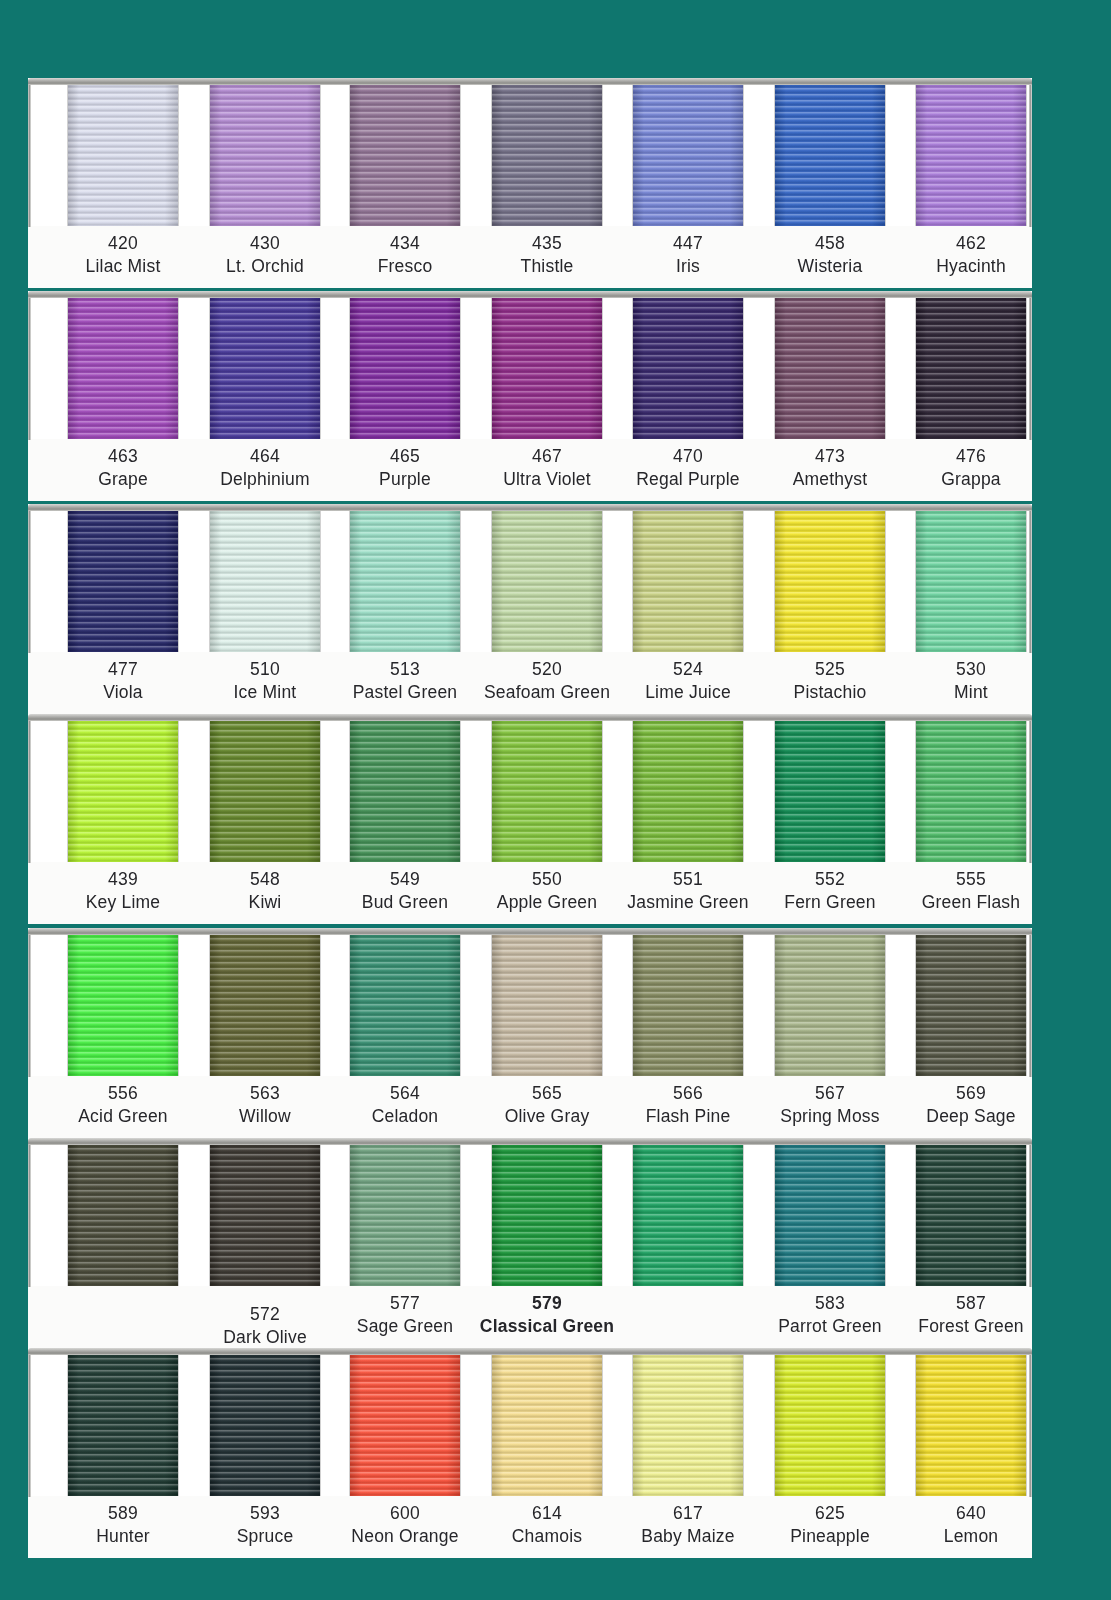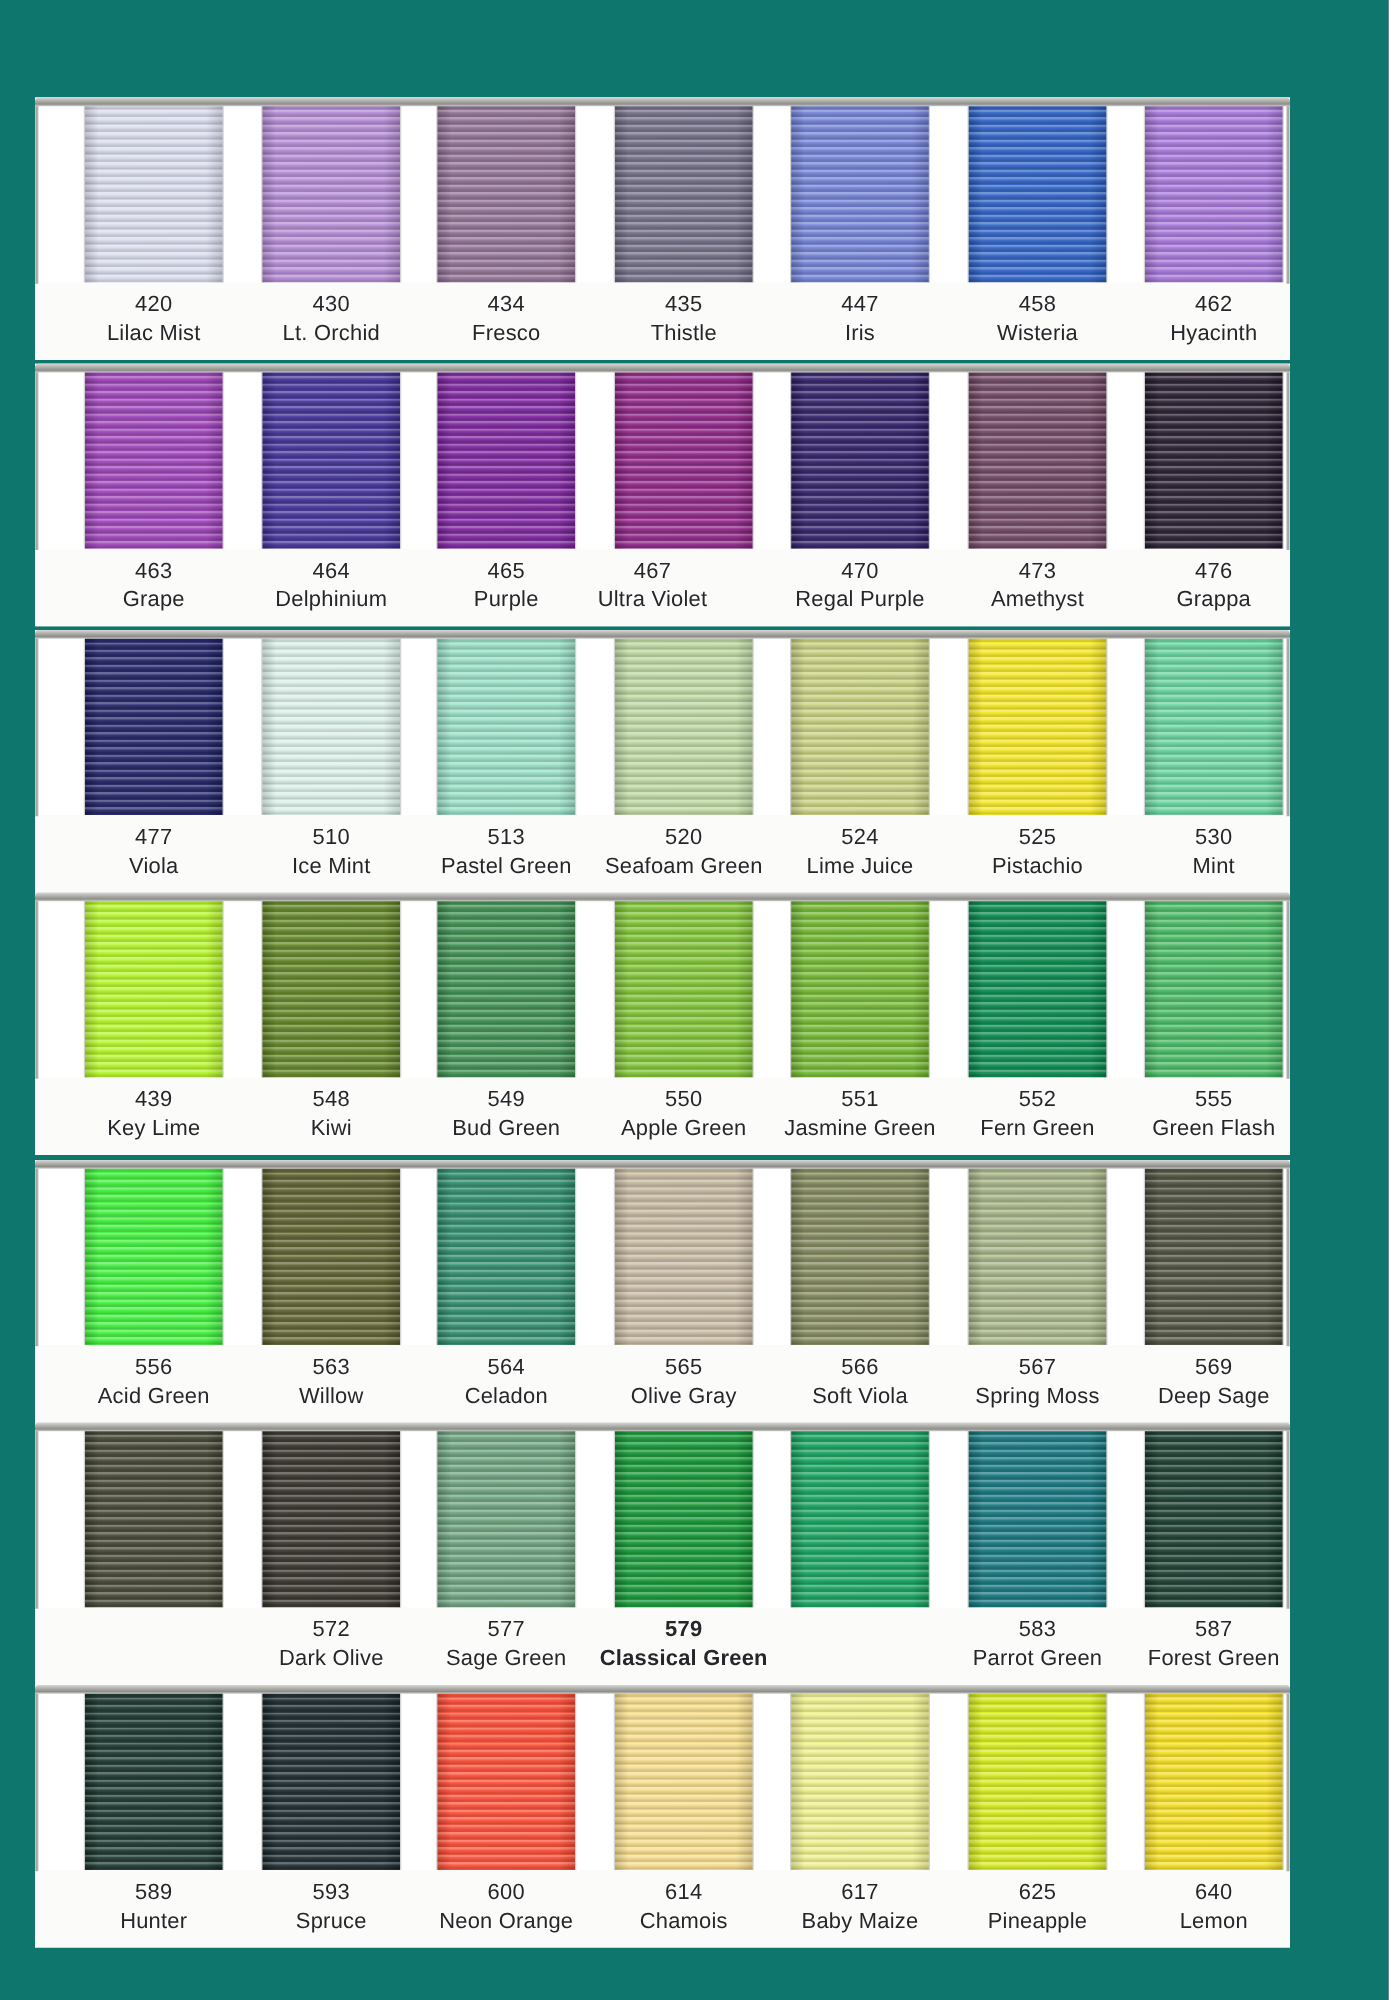--- a/index.html
+++ b/index.html
@@ -239,7 +239,7 @@
           <div class="code">465</div>
           <div class="cname">Purple</div>
         </div>
-        <div class="label-cell" style="left: 410px; width: 168px;">
+        <div class="label-cell" style="left: 435px; width: 168px;">
           <div class="code">467</div>
           <div class="cname">Ultra Violet</div>
         </div>

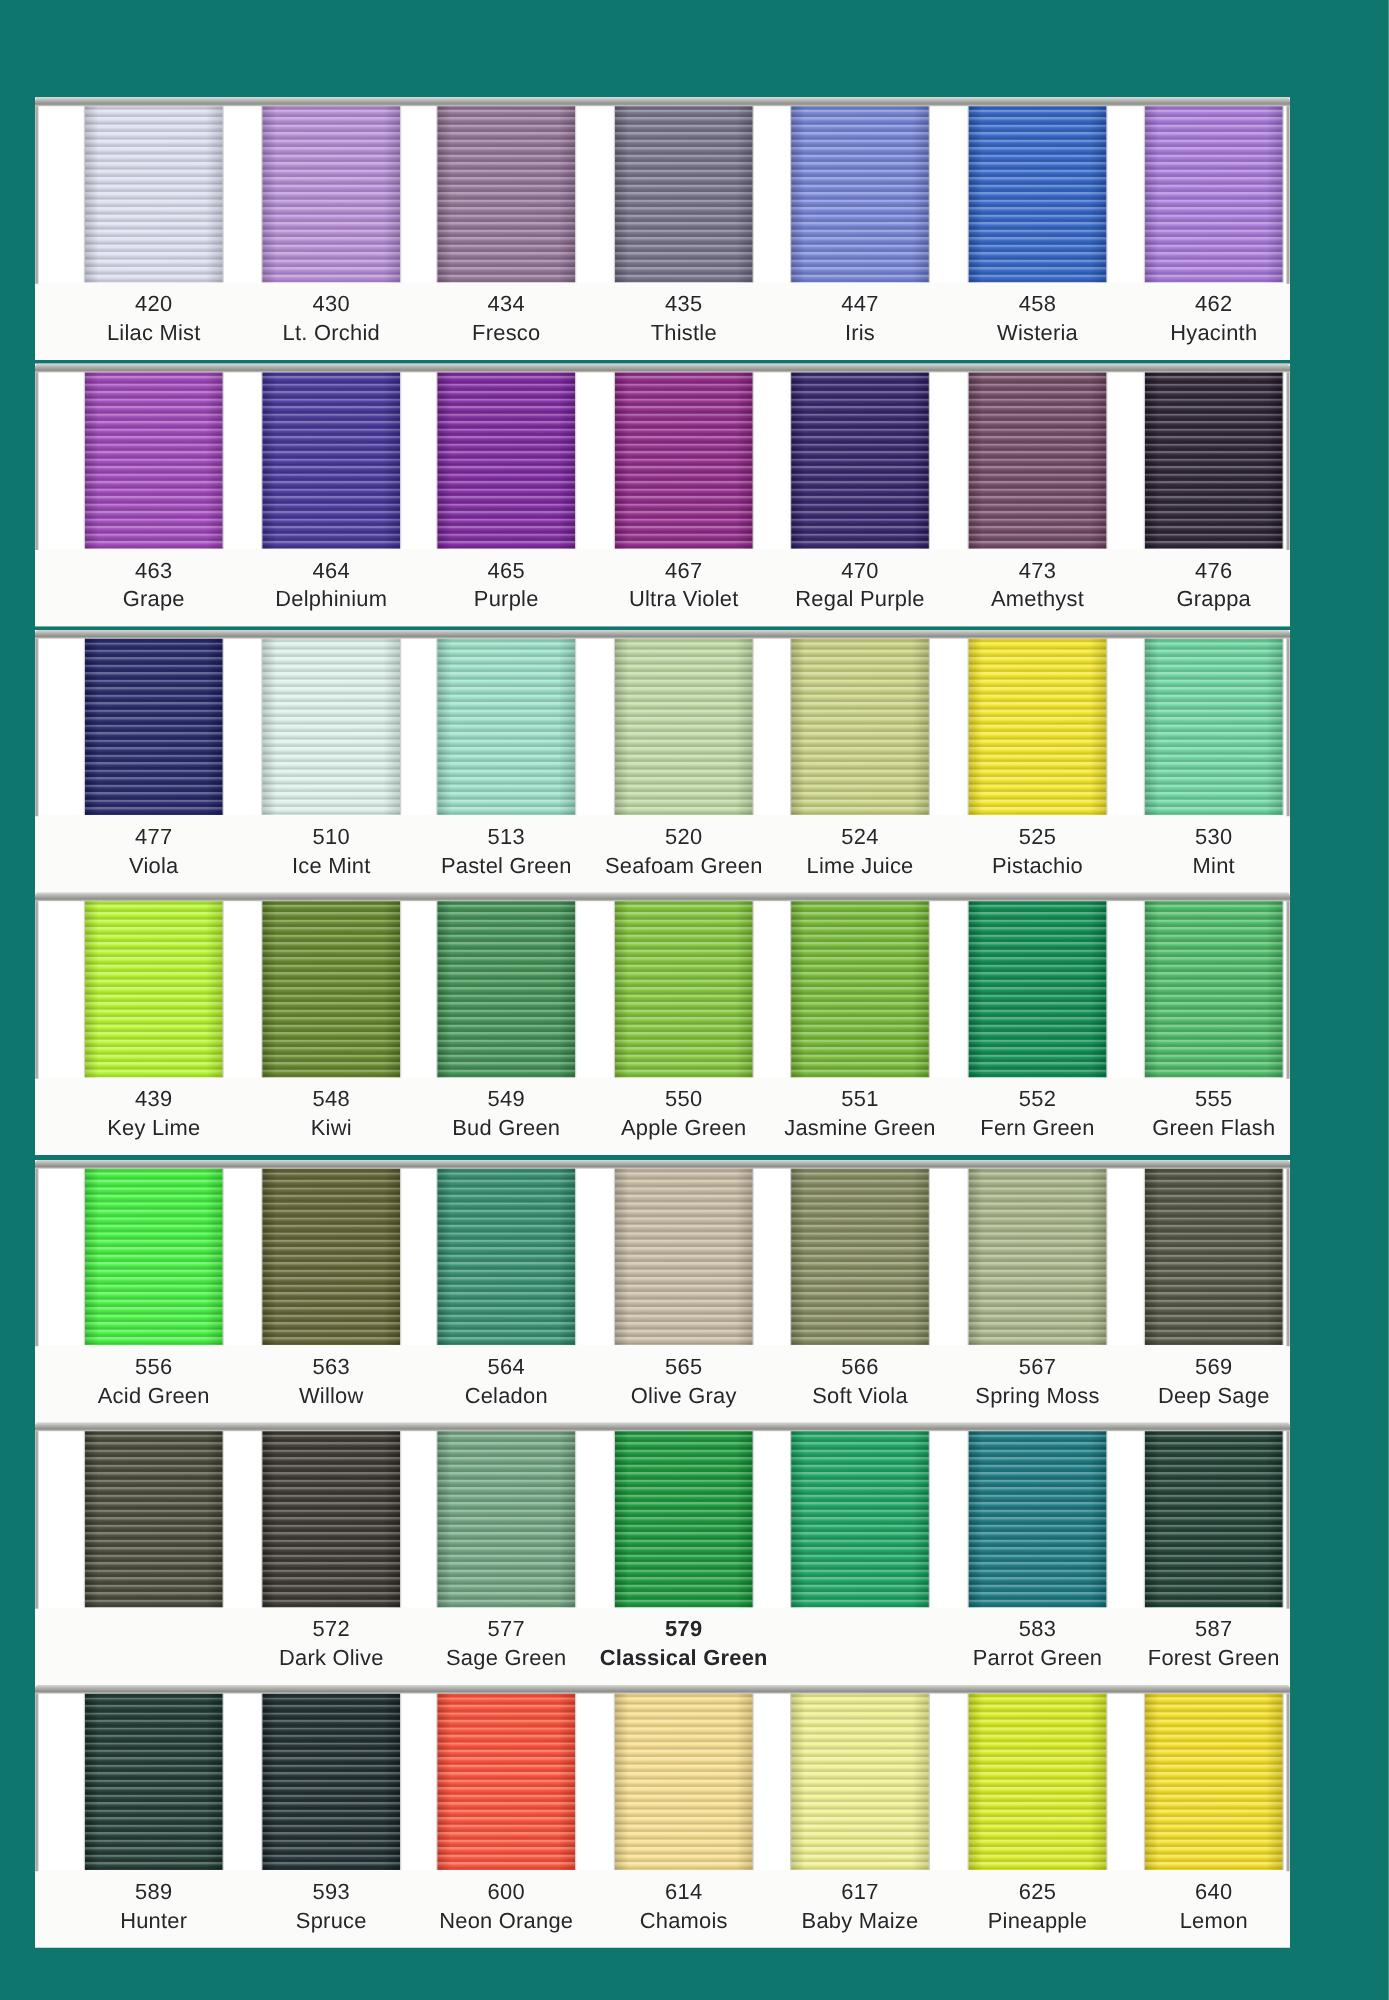--- a/index.html
+++ b/index.html
@@ -419,7 +419,7 @@
         </div>
         <div class="label-cell" style="left: 576px; width: 168px;">
           <div class="code">566</div>
-          <div class="cname">Soft Viola</div>
+          <div class="cname">Flash Pine</div>
         </div>
         <div class="label-cell" style="left: 718px; width: 168px;">
           <div class="code">567</div>

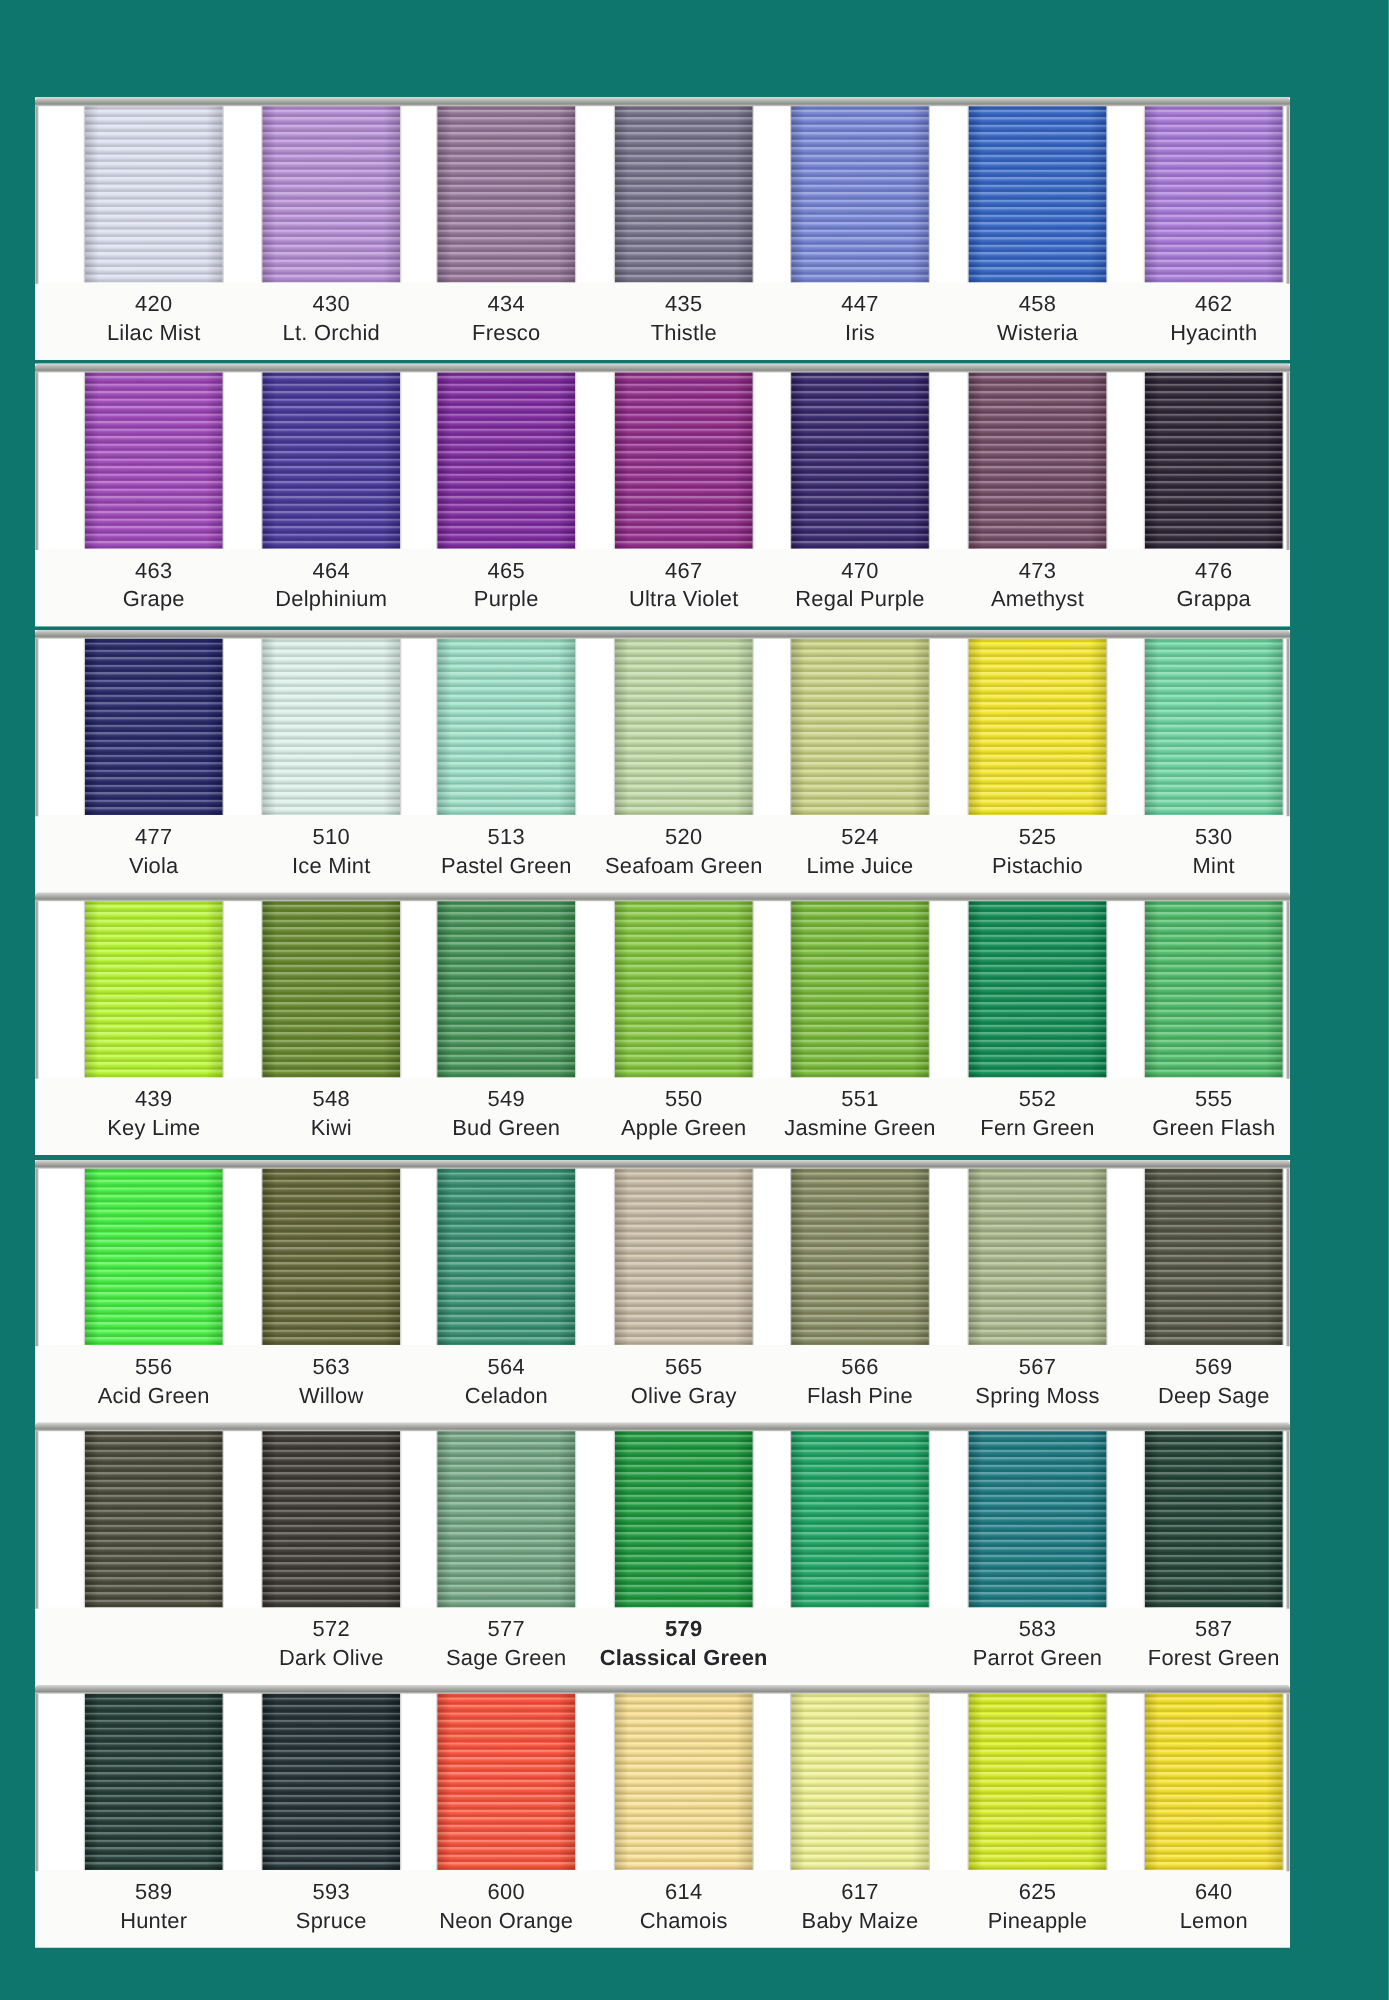--- a/index.html
+++ b/index.html
@@ -459,7 +459,7 @@
         </div>
       </div>
       <div class="label-band">
-        <div class="label-cell" style="left: 153px; width: 168px;">
+        <div class="label-cell" style="left: 153px; width: 168px; margin-top: 11px;">
           <div class="code">572</div>
           <div class="cname">Dark Olive</div>
         </div>

